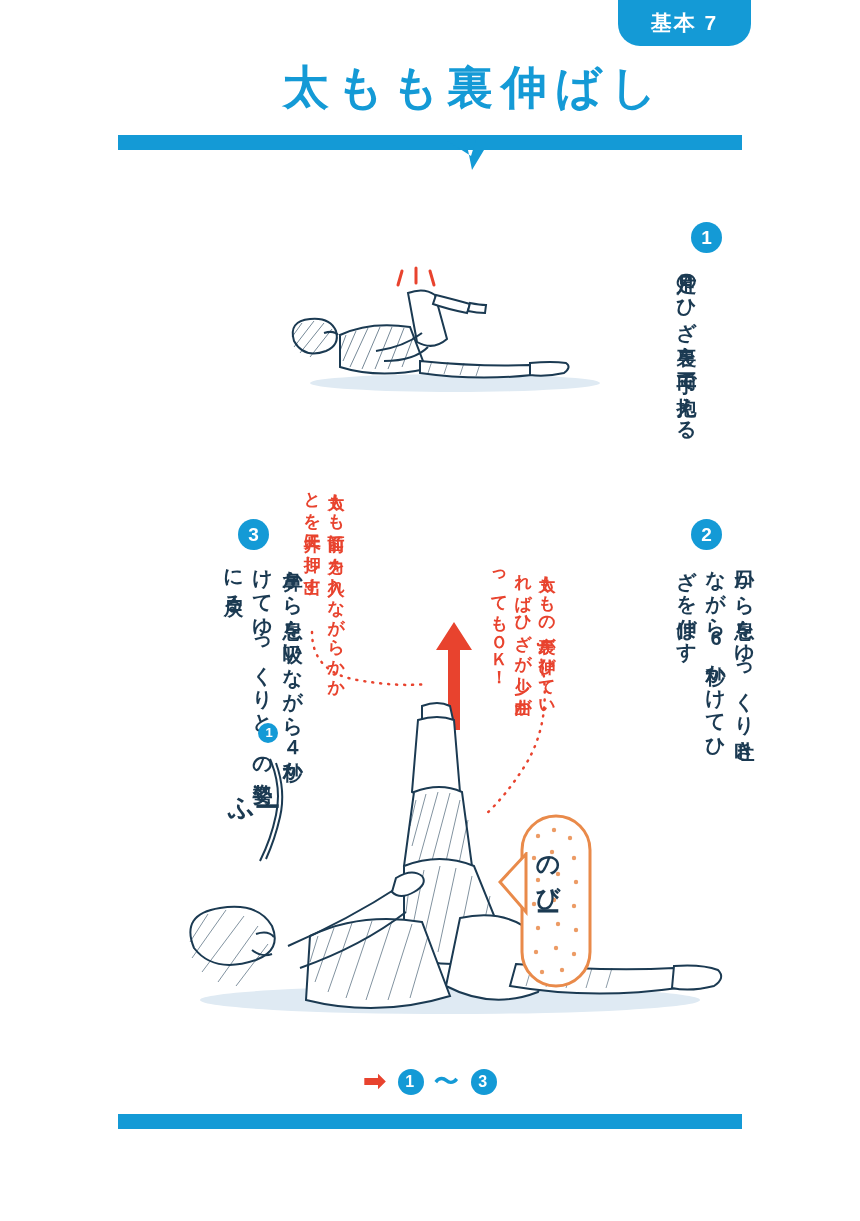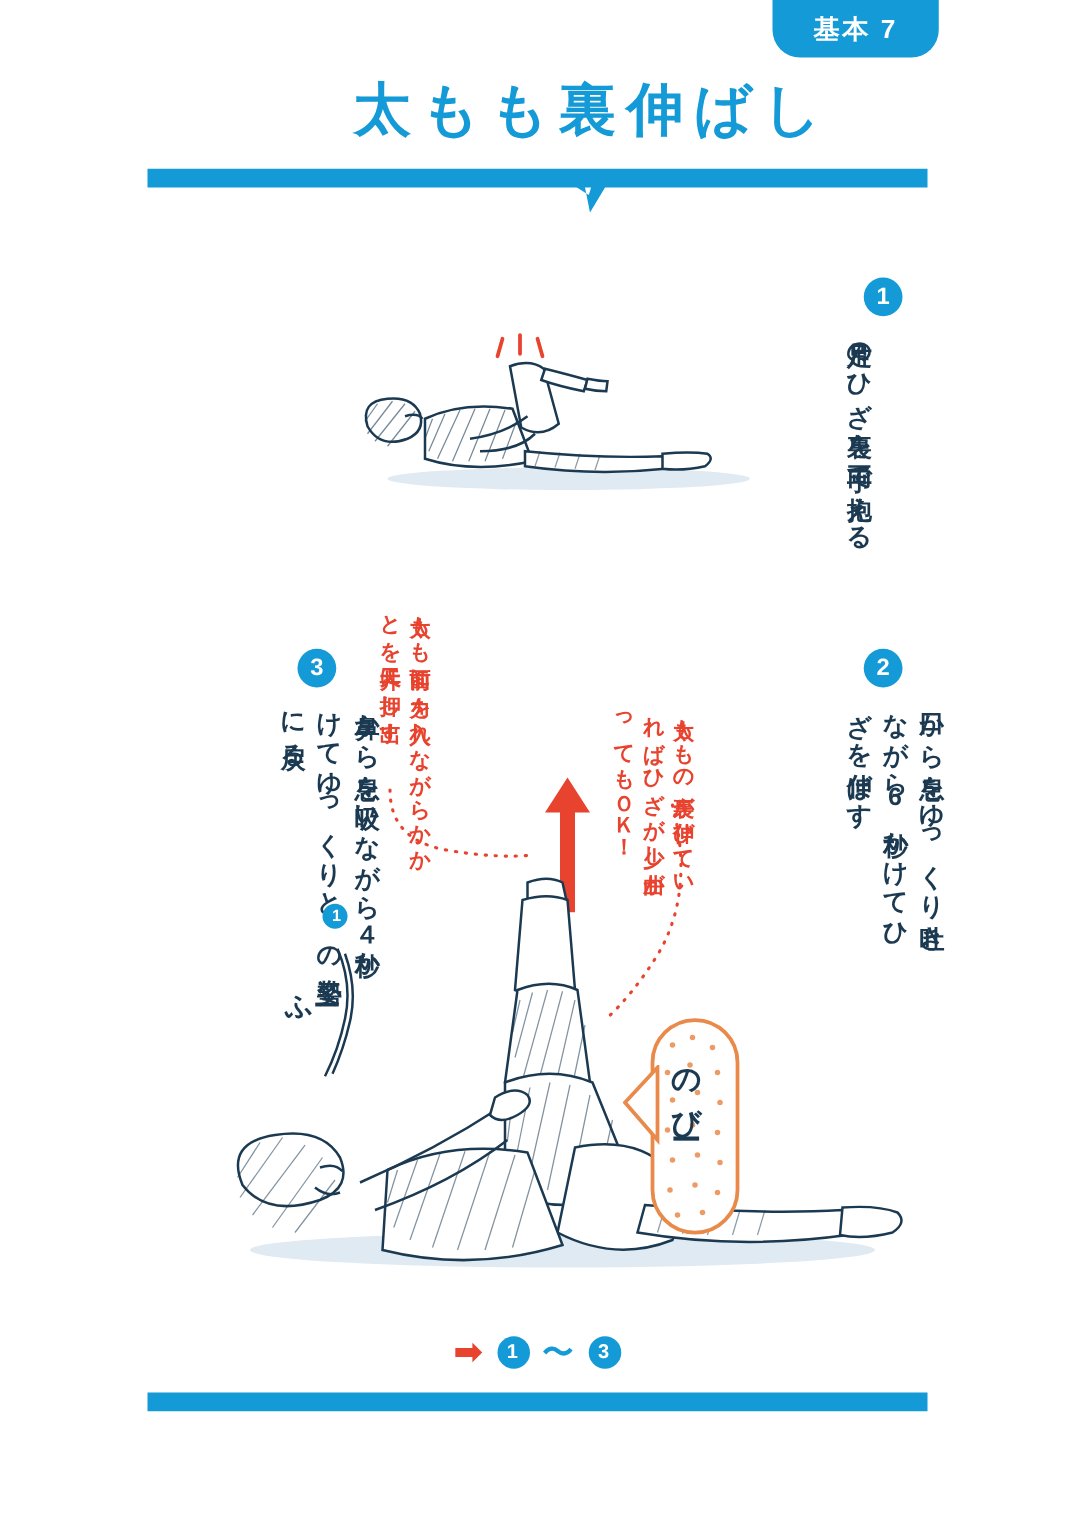--- a/index.html
+++ b/index.html
@@ -258,7 +258,7 @@
     <path d="M16 110 L16 30 L4 30 L22 2 L40 30 L28 30 L28 110 Z" fill="#e8432e"></path>
   </svg>
 
-  <div class="hbubble" style="top:790px; left:228px; font-size:22px; color:#1b3a52;">ふー</div>
+  <div class="hbubble" style="top:790px; left:228px; font-size:26px; color:#1b3a52;">ふー</div>
   <svg class="illus" style="top:755px; left:250px;" width="40" height="110" viewBox="0 0 40 110">
     <path d="M20 4 q12 28 6 56 q-5 24 -16 46" fill="none" stroke="#1b3a52" stroke-width="2"></path>
     <path d="M26 8 q10 28 4 54 q-5 22 -14 42" fill="none" stroke="#1b3a52" stroke-width="2"></path>

